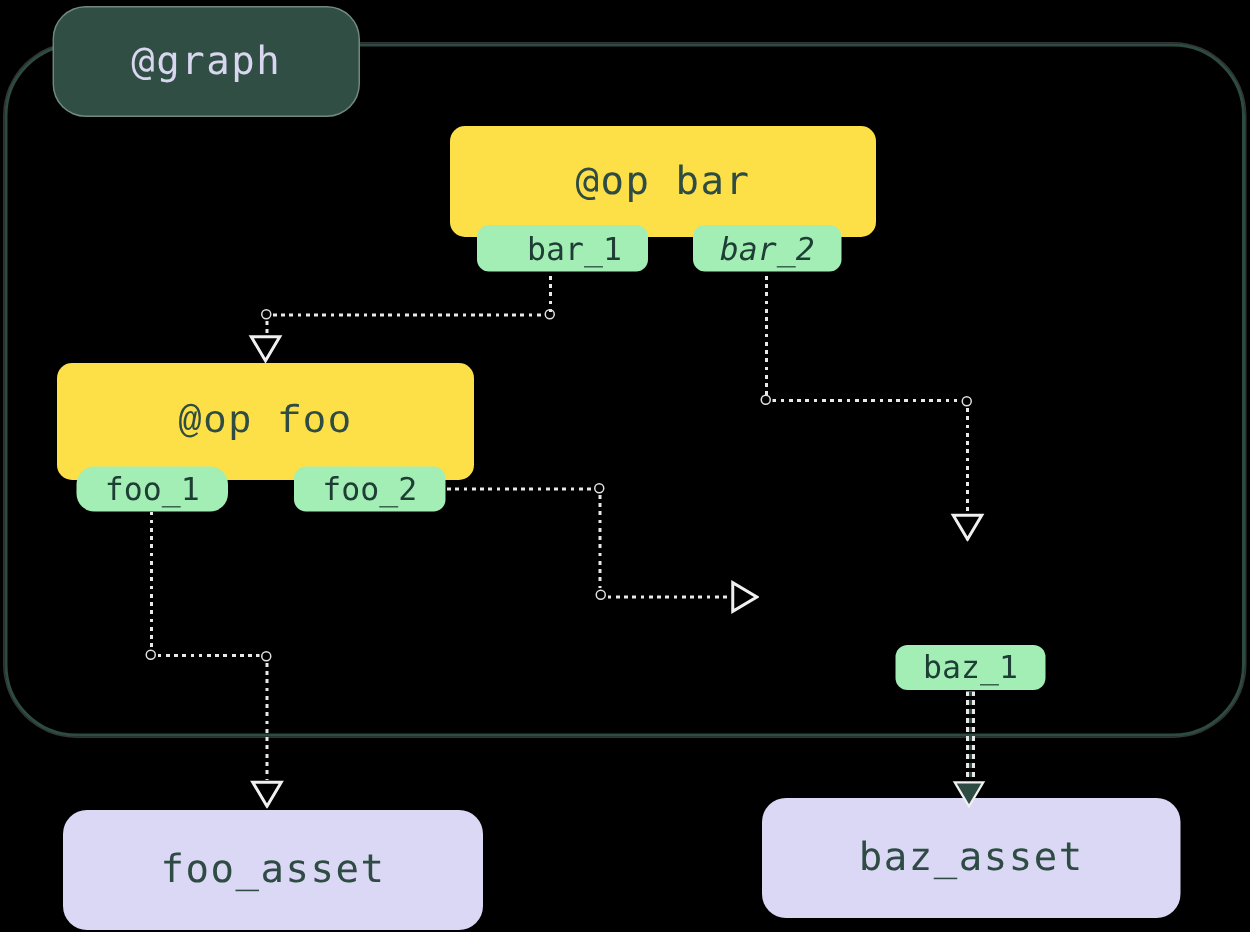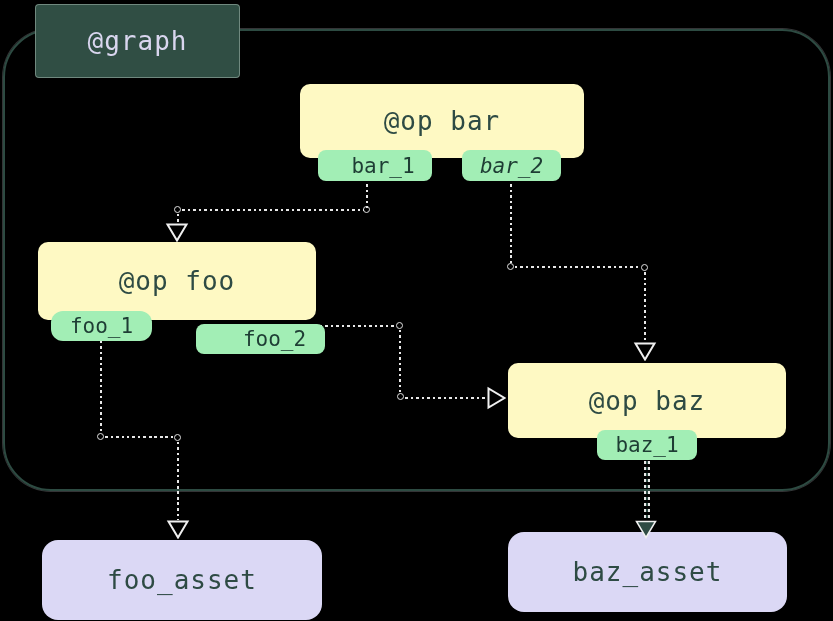--- a/index.html
+++ b/index.html
@@ -19,7 +19,7 @@
   .graph-badge{
     position:absolute;left:35px;top:4px;width:205px;height:74px;
     background:#304E44;border:1px solid rgba(190,210,200,0.45);
-    border-radius:4px;box-sizing:border-box;
+    border-radius:22px;box-sizing:border-box;
     display:flex;align-items:center;justify-content:center;
     color:#D9D6EF;font-size:26px;letter-spacing:1px;z-index:5;
   }

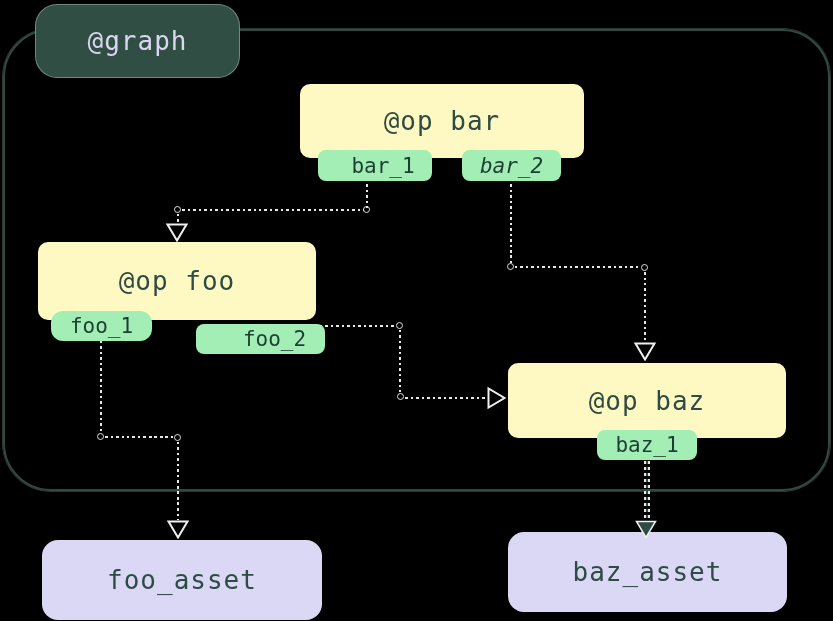--- a/index.html
+++ b/index.html
@@ -24,7 +24,7 @@
     color:#D9D6EF;font-size:26px;letter-spacing:1px;z-index:5;
   }
   .op-node{
-    position:absolute;background:#fef9c3;border-radius:10px;
+    position:absolute;background:#fde047;border-radius:10px;
     display:flex;align-items:center;justify-content:center;
     color:#2E4B44;font-size:26px;letter-spacing:1px;z-index:3;
   }

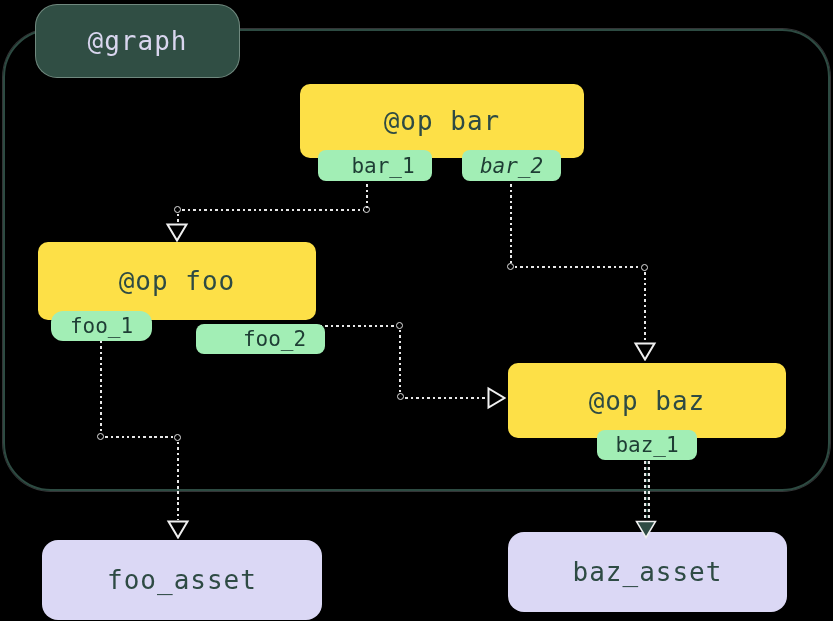--- a/index.html
+++ b/index.html
@@ -135,7 +135,7 @@
     <span>bar_2</span>
   </div>
 
-  <div class="op-node" style="left:38px;top:242px;width:278px;height:78px;">
+  <div class="op-node" style="left:38px;top:242px;width:278px;height:78px;font-family:Liberation Mono, monospace;">
     <span>@op foo</span>
   </div>
   <div class="out-badge" style="left:51px;top:311px;width:101px;height:30px;border-radius:12px;">

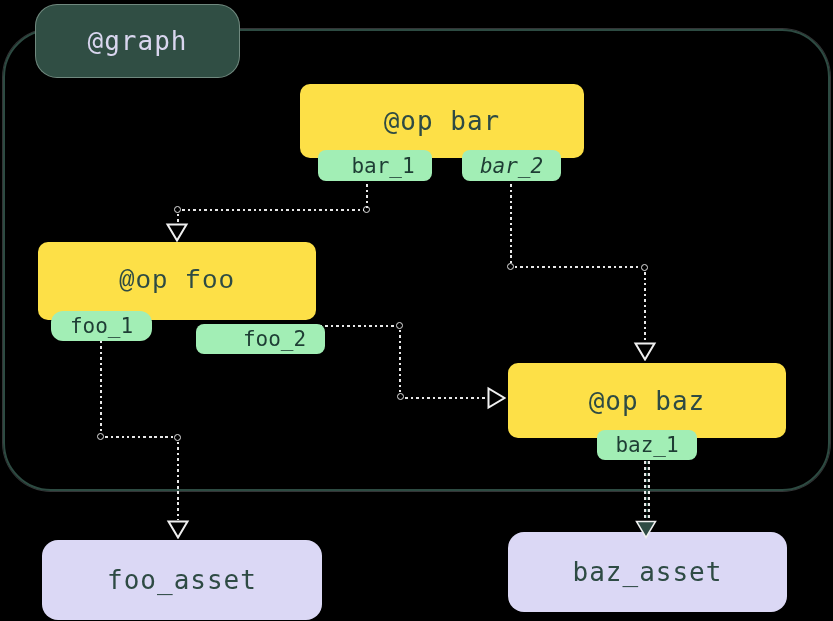--- a/index.html
+++ b/index.html
@@ -141,7 +141,7 @@
   <div class="out-badge" style="left:51px;top:311px;width:101px;height:30px;border-radius:12px;">
     <span>foo_1</span>
   </div>
-  <div class="out-badge" style="left:196px;top:324px;width:101px;height:30px;padding-left:28px;">
+  <div class="out-badge" style="left:196px;top:311px;width:101px;height:30px;">
     <span>foo_2</span>
   </div>
 

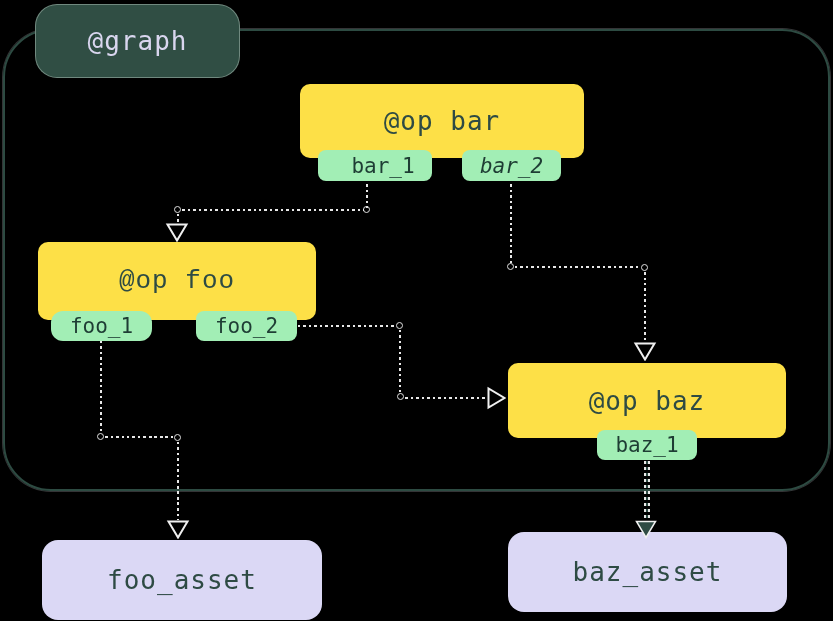--- a/index.html
+++ b/index.html
@@ -145,9 +145,6 @@
     <span>foo_2</span>
   </div>
 
-  <div class="op-node" style="left:508px;top:363px;width:278px;height:75px;">
-    <span>@op baz</span>
-  </div>
   <div class="out-badge" style="left:597px;top:430px;width:100px;height:30px;">
     <span>baz_1</span>
   </div>

